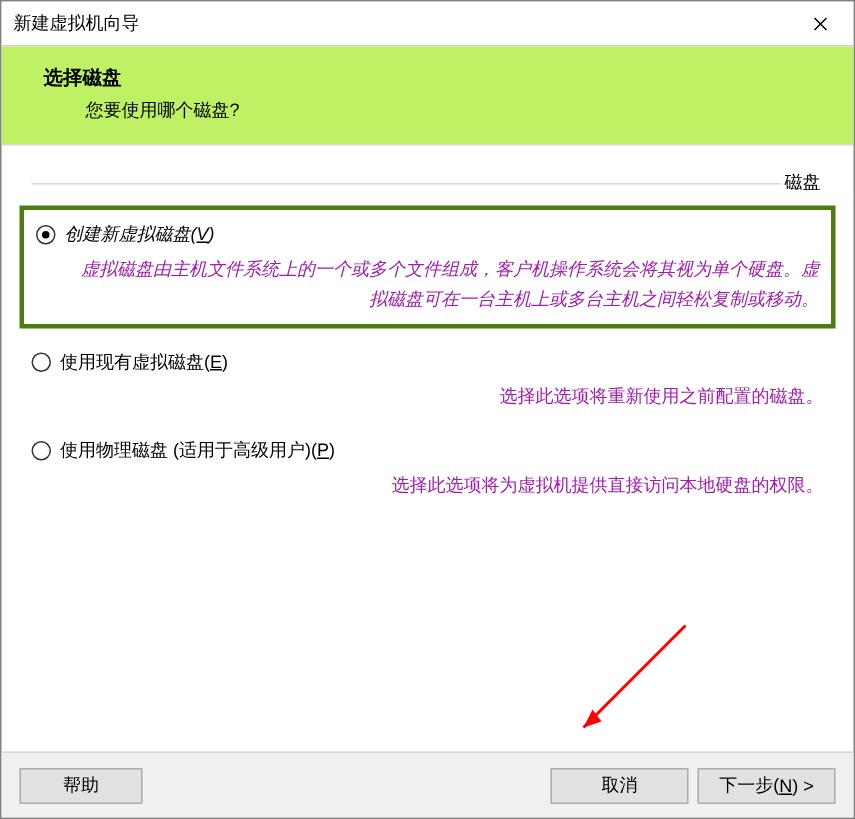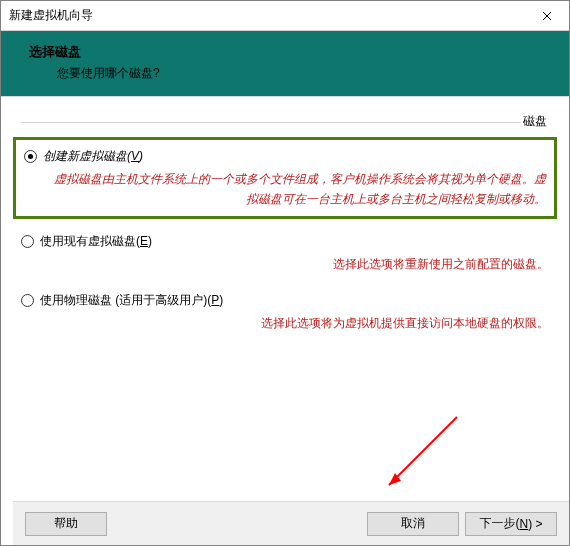--- a/index.html
+++ b/index.html
@@ -34,7 +34,7 @@
     }
     .header {
       padding: 12px 20px 14px 28px;
-      background: #0f766e;
+      background: #bef264;
     }
     .header-title { font-size: 13px; font-weight: bold; color: #000; margin-bottom: 4px; }
     .header-sub { font-size: 12px; color: #000; padding-left: 28px; }

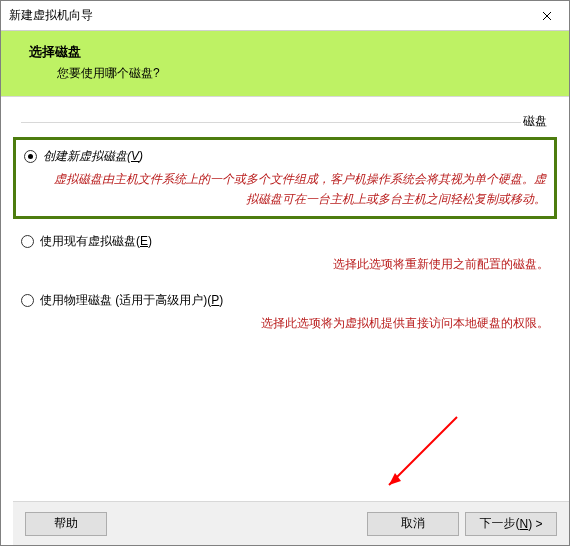--- a/index.html
+++ b/index.html
@@ -93,7 +93,7 @@
     .underline { text-decoration: underline; }
     .option-desc {
       font-size: 12px;
-      color: #b91c1c;
+      color: #a21caf;
       line-height: 1.7;
       padding: 4px 0 0 20px;
     }

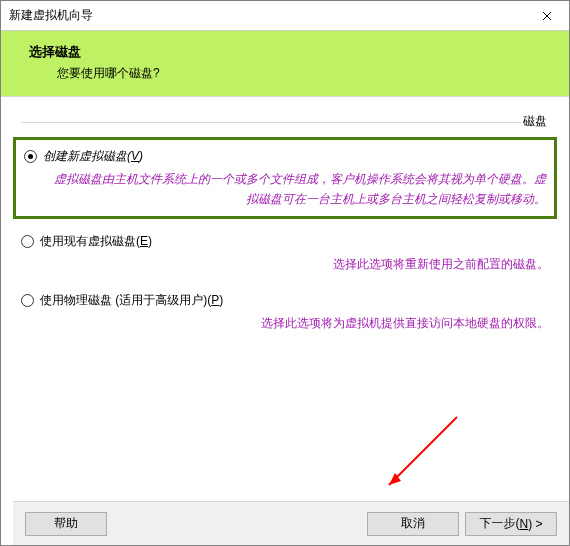--- a/index.html
+++ b/index.html
@@ -106,7 +106,7 @@
     .footer {
       position: absolute;
       bottom: 0;
-      left: 12px;
+      left: 0;
       right: 0;
       height: 44px;
       border-top: 1px solid #d8d8d8;

